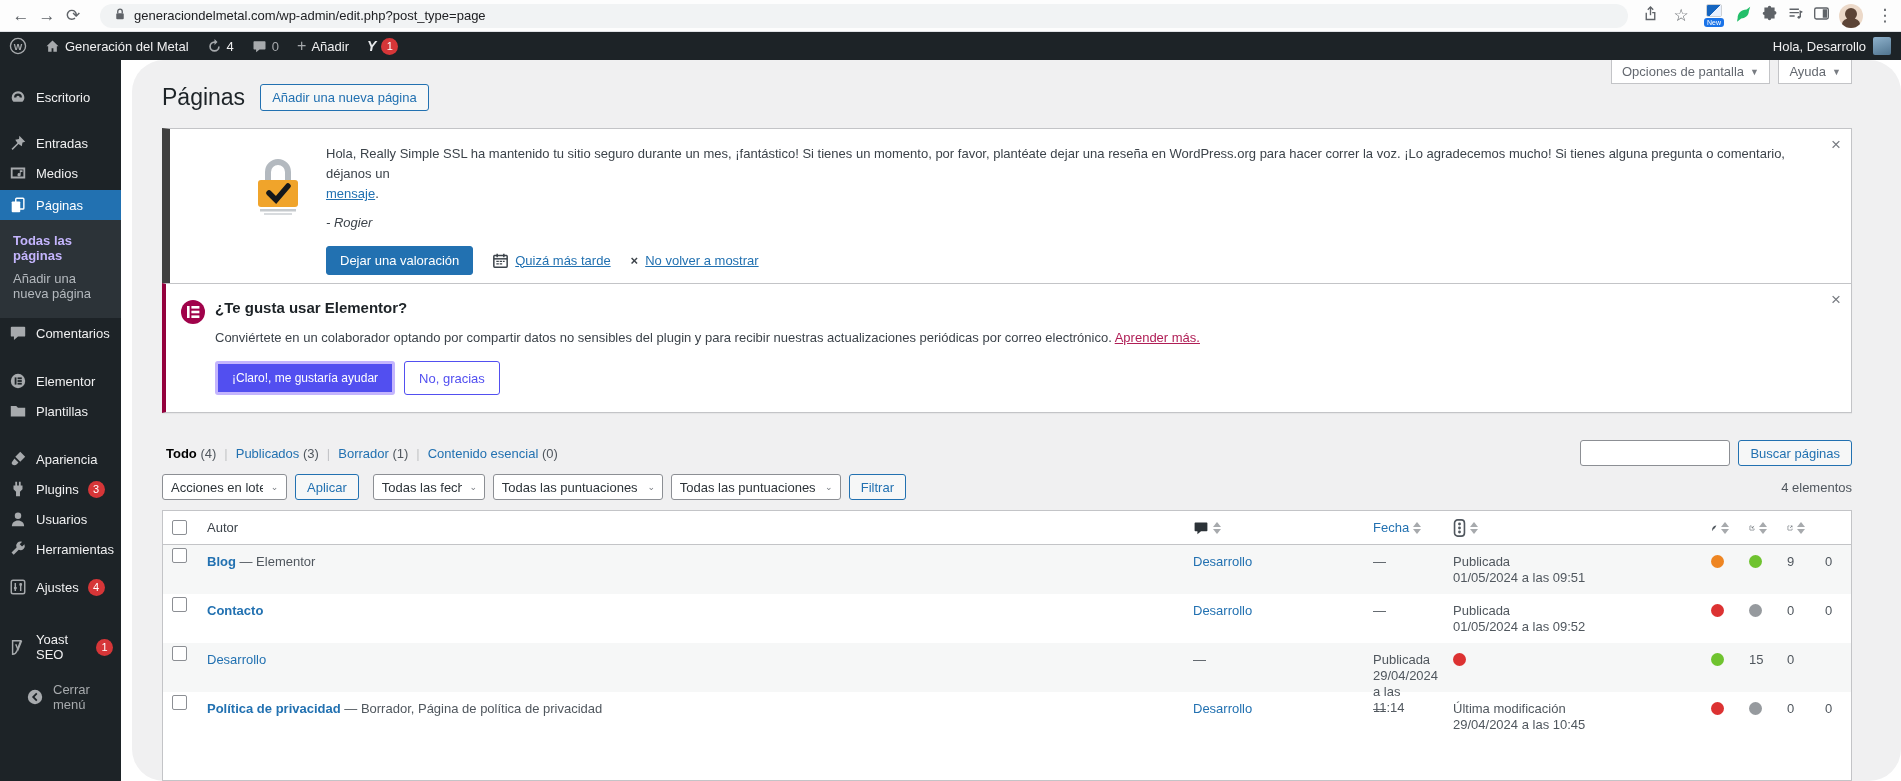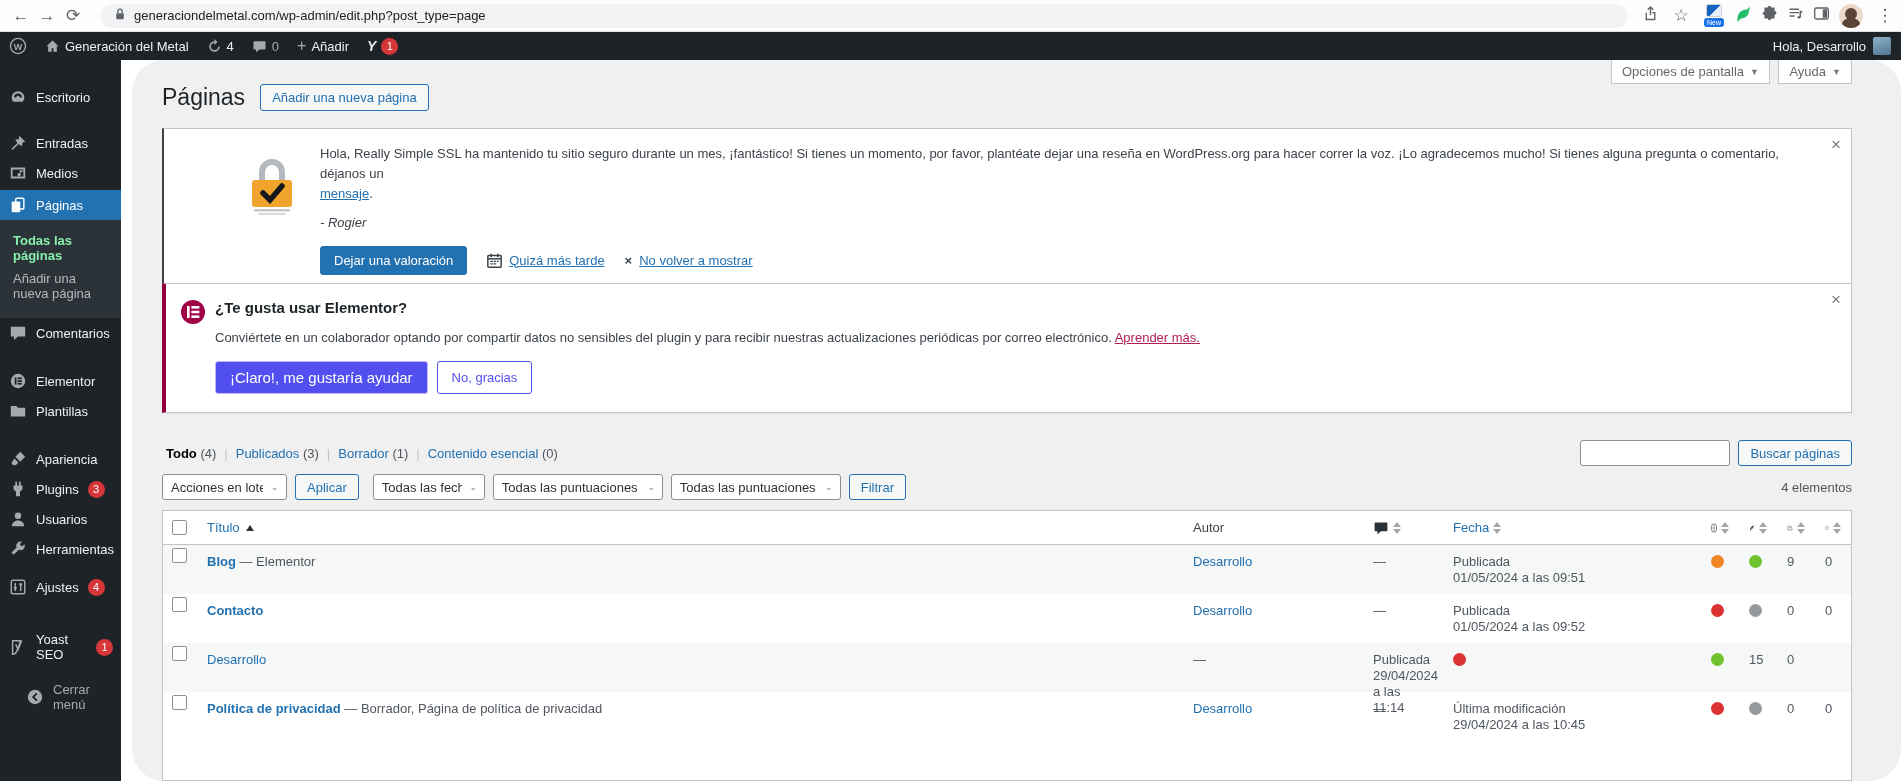--- a/index.html
+++ b/index.html
@@ -58,7 +58,7 @@
   #add-new-btn { font-size:13px; color:#2271b1; background:#f6f7f7; border:1px solid #2271b1; border-radius:3px; padding:5px 11px; cursor:pointer; }
 
   .notice { position:absolute; left:30px; width:1690px; background:#fff; border:1px solid #c3c4c7; box-shadow:0 1px 1px rgba(0,0,0,.04); }
-  #ssl-notice { top:68px; height:180px; border-left:2px solid #404040; }
+  #ssl-notice { top:68px; height:180px; border-left:8px solid #404040; }
   #ssl-lock { position:absolute; left:84px; top:24px; }
   #ssl-body { position:absolute; left:156px; top:15px; right:60px; line-height:20px; }
   .lnk { color:#2271b1; text-decoration:underline; cursor:pointer; }

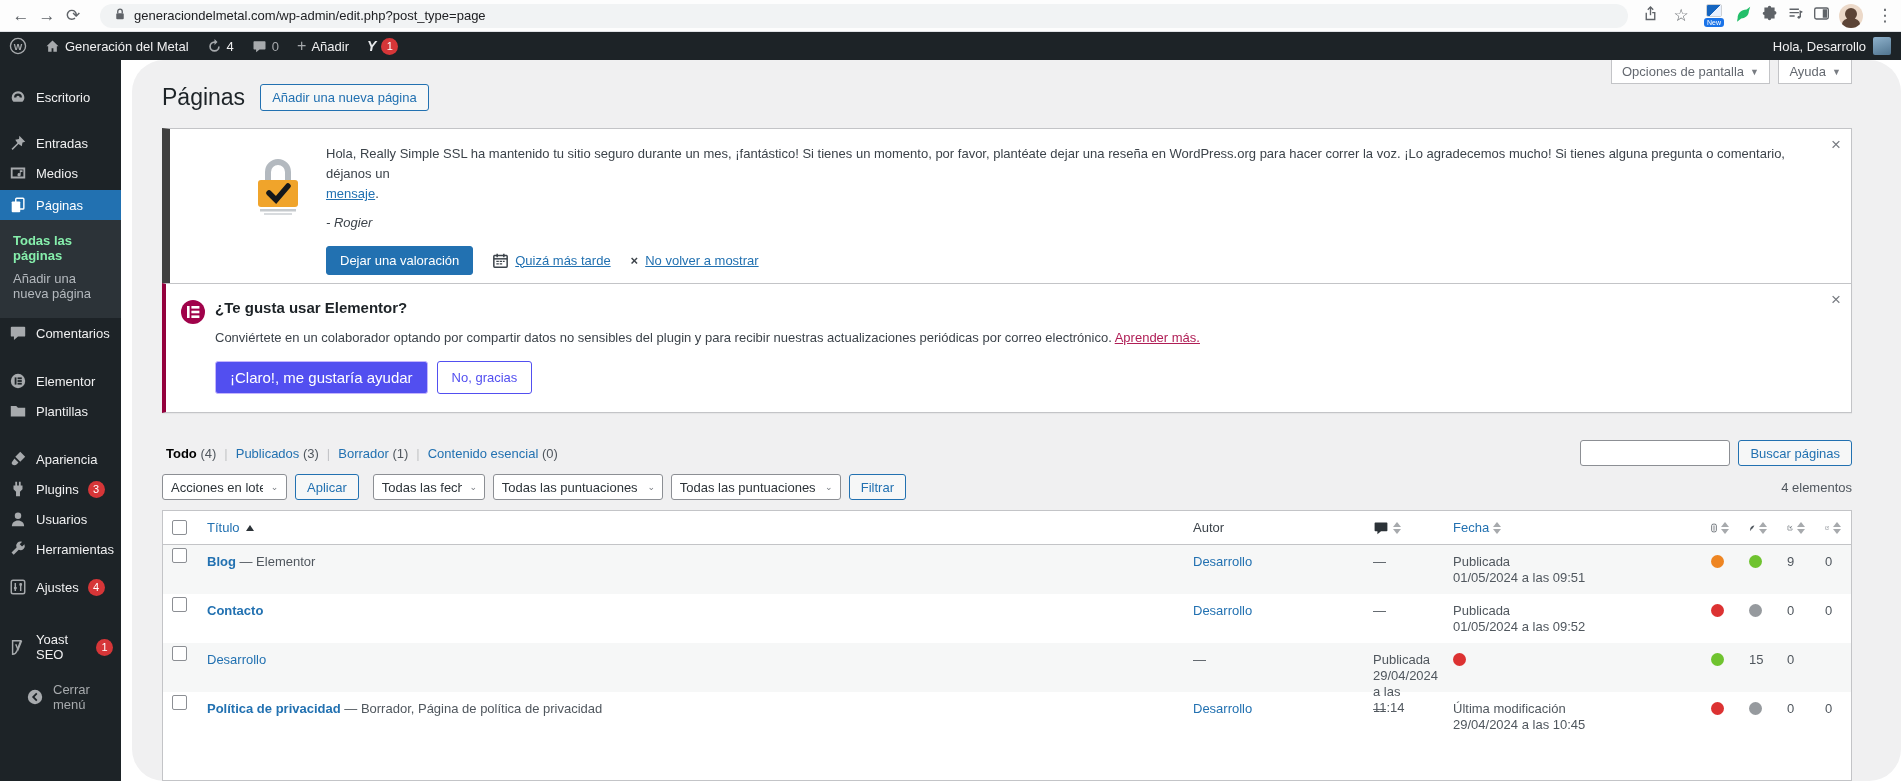--- a/index.html
+++ b/index.html
@@ -42,7 +42,7 @@
   .sp16 { height:16px; } .sp18 { height:18px; } .sp24 { height:24px; } .sp8 { height:8px; } .sp2 { height:2px; }
   #submenu { background:#2c3338; padding:9px 0 13px 0; }
   .smi { padding:4px 8px 4px 13px; cursor:pointer; line-height:15px; }
-  .smi.cur { color:#86efac; font-weight:bold; }
+  .smi.cur { color:#c4b5fd; font-weight:bold; }
   .smi.plain { color:#b4b9be; }
   #menu-arrow { position:absolute; left:132px; top:267px; width:0; height:0; border-top:9px solid transparent; border-bottom:9px solid transparent; border-left:9px solid #2271b1; }
 

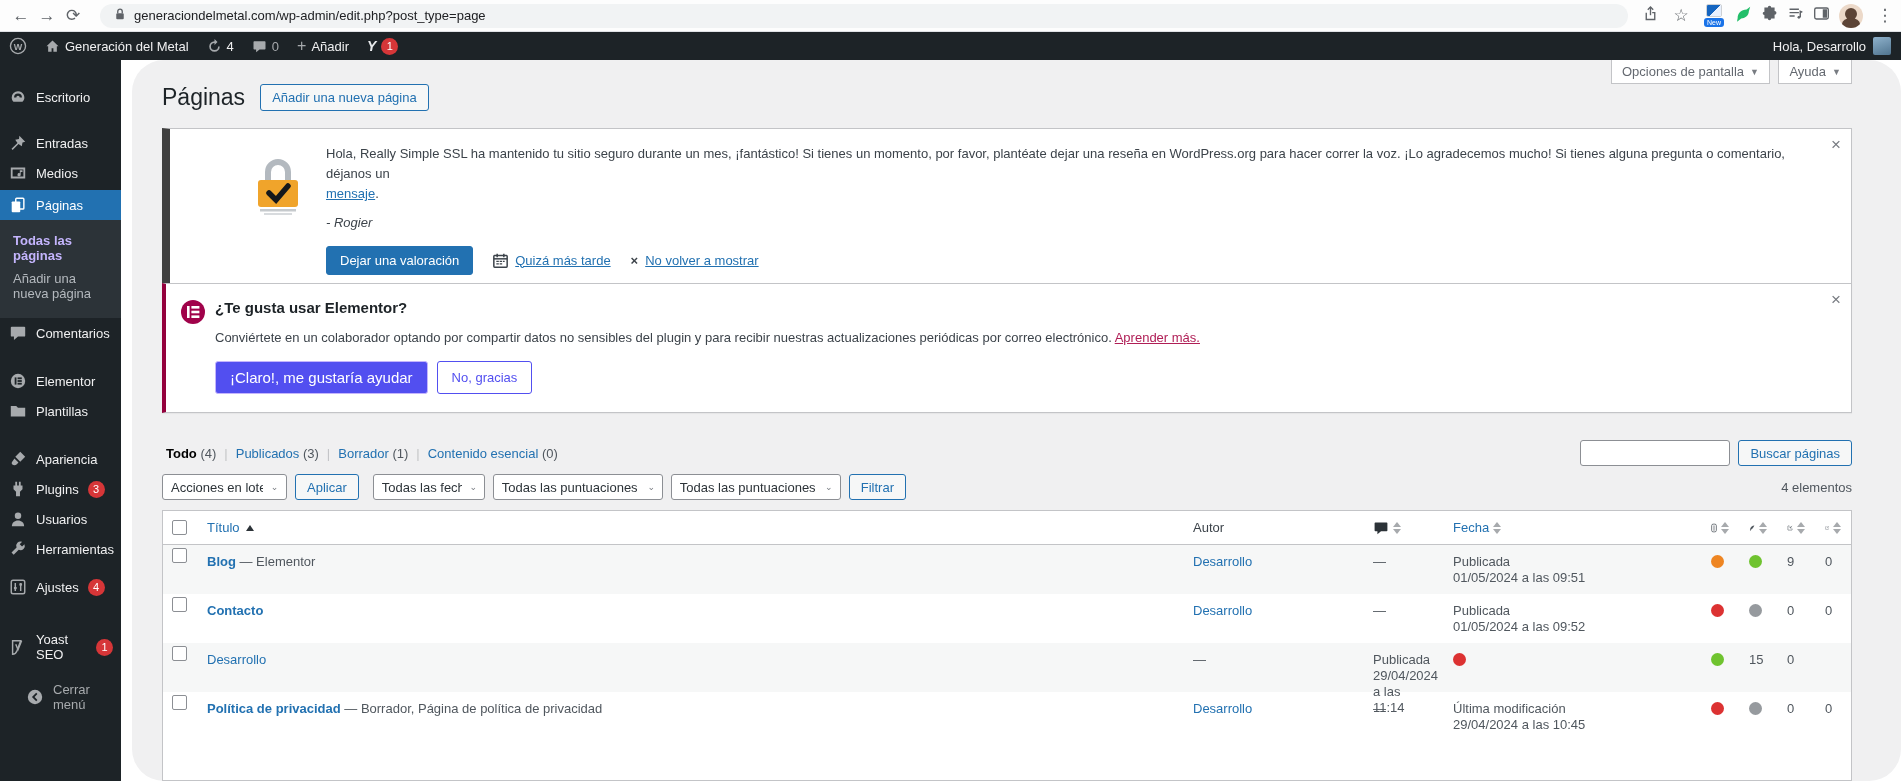--- a/index.html
+++ b/index.html
@@ -76,7 +76,7 @@
   #ele-text { margin-top:13px; line-height:18px; }
   .ele-lnk { color:#b01e56; text-decoration:underline; cursor:pointer; }
   #ele-actions { margin-top:14px; display:flex; gap:9px; }
-  #ele-accept { background:#524ff0; color:#fff; border:1px solid #c4b5fd; border-radius:3px; padding:7px 14px; font-size:15px; cursor:pointer; }
+  #ele-accept { background:#524ff0; color:#fff; border:3px solid #c4b5fd; border-radius:3px; padding:7px 14px; font-size:12px; cursor:pointer; }
   #ele-decline { background:#fff; color:#524ff0; border:1px solid #524ff0; border-radius:3px; padding:7px 14px; font-size:13px; cursor:pointer; }
 
   #views-row { position:absolute; left:34px; top:386px; display:flex; gap:8px; }

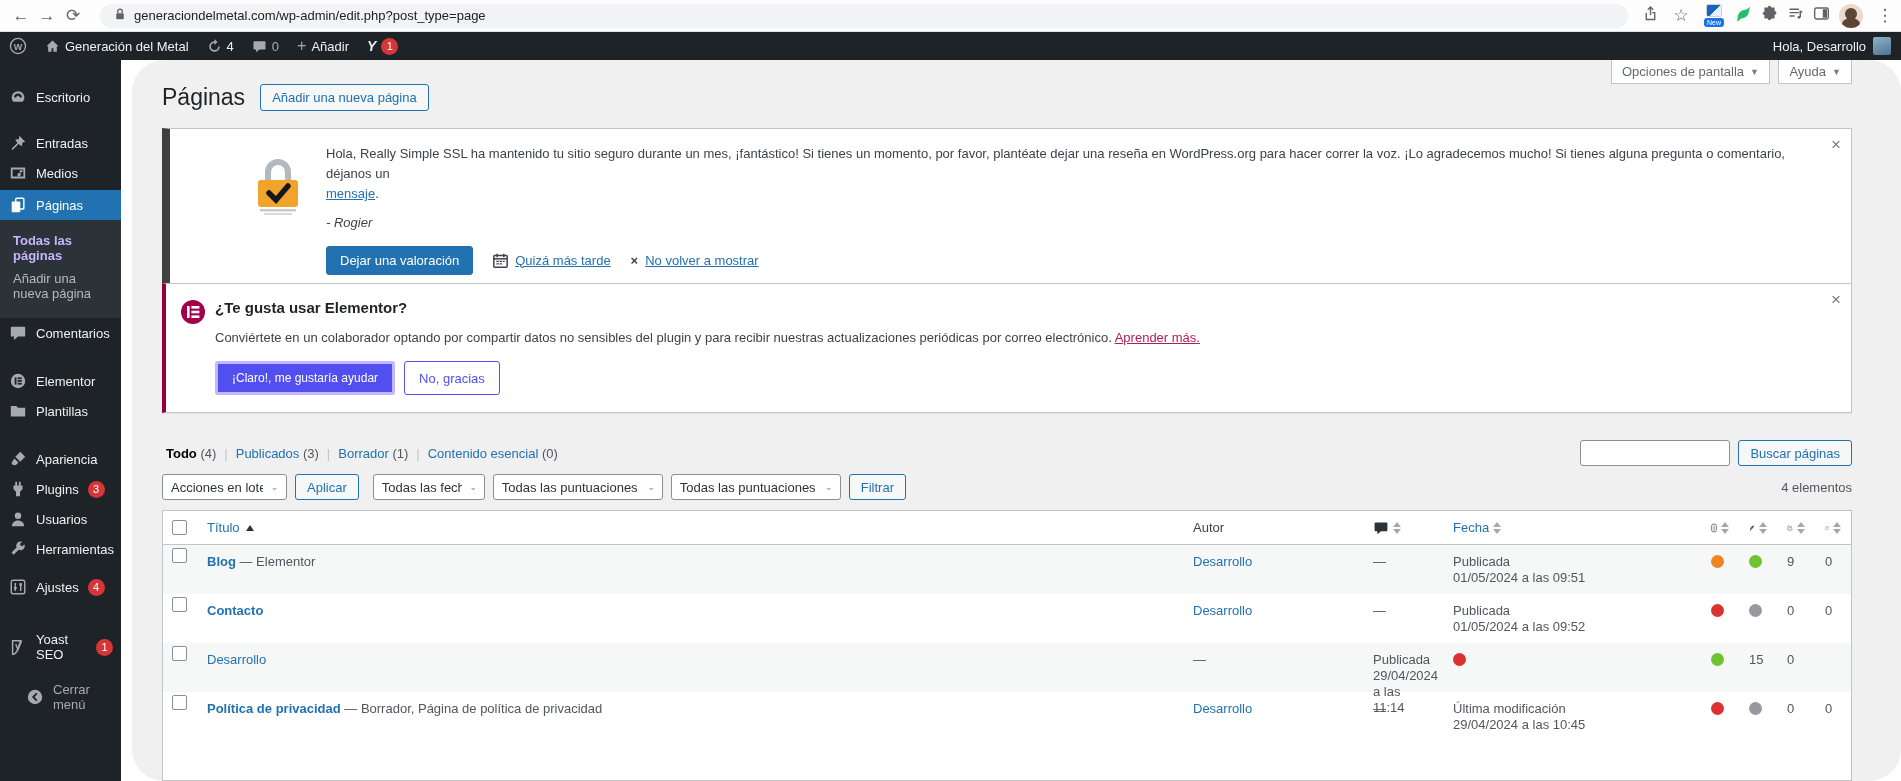--- a/index.html
+++ b/index.html
@@ -452,10 +452,6 @@
     <div id="list-table">
       <div class="trow" id="thead">
         <span class="cb" style="margin-top:0;"></span>
-        <span class="th">
-            <span>Título</span>
-            <span class="sort-asc"></span>
-          </span>
         <span class="th plain">
             <span>Autor</span>
           </span>

